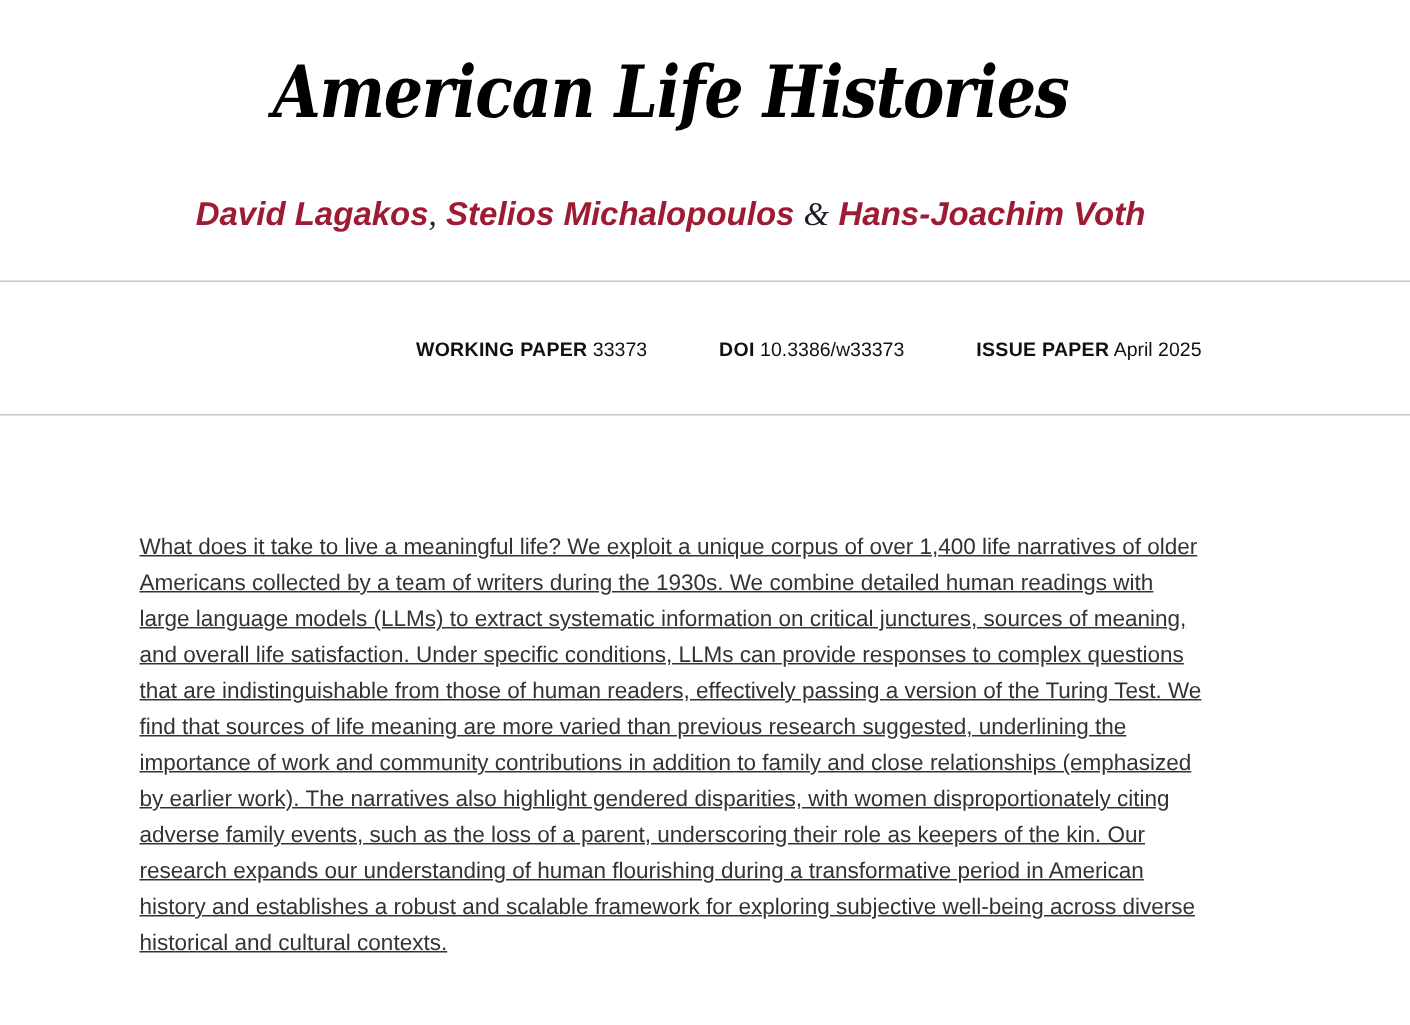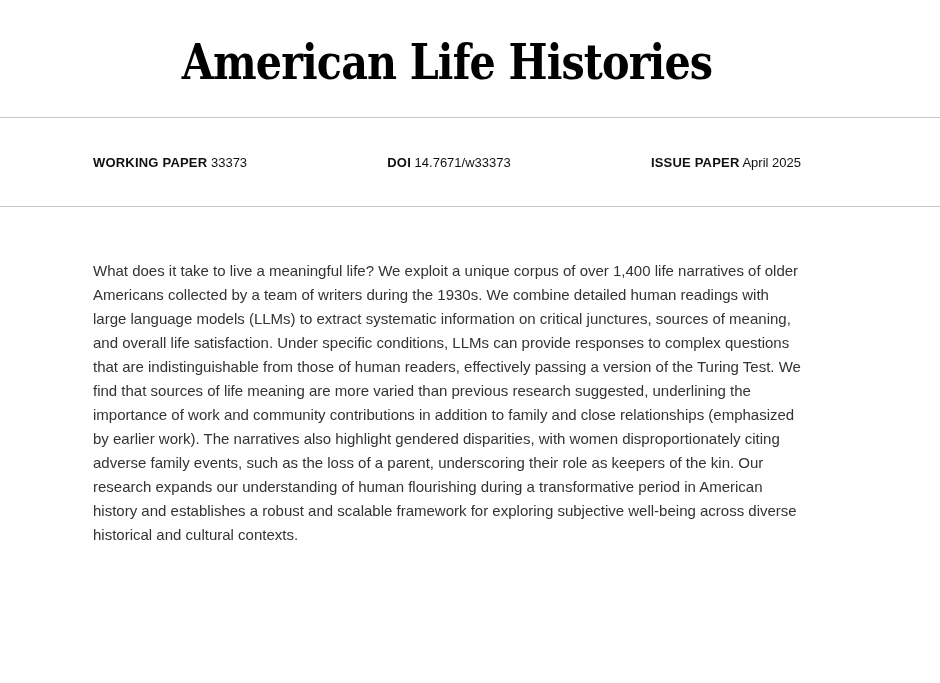--- a/index.html
+++ b/index.html
@@ -17,6 +17,7 @@
   .content-col {
     width: 708px;
     margin-left: 93px;
+    font-style: italic;
   }
   
   h1.paper-title {

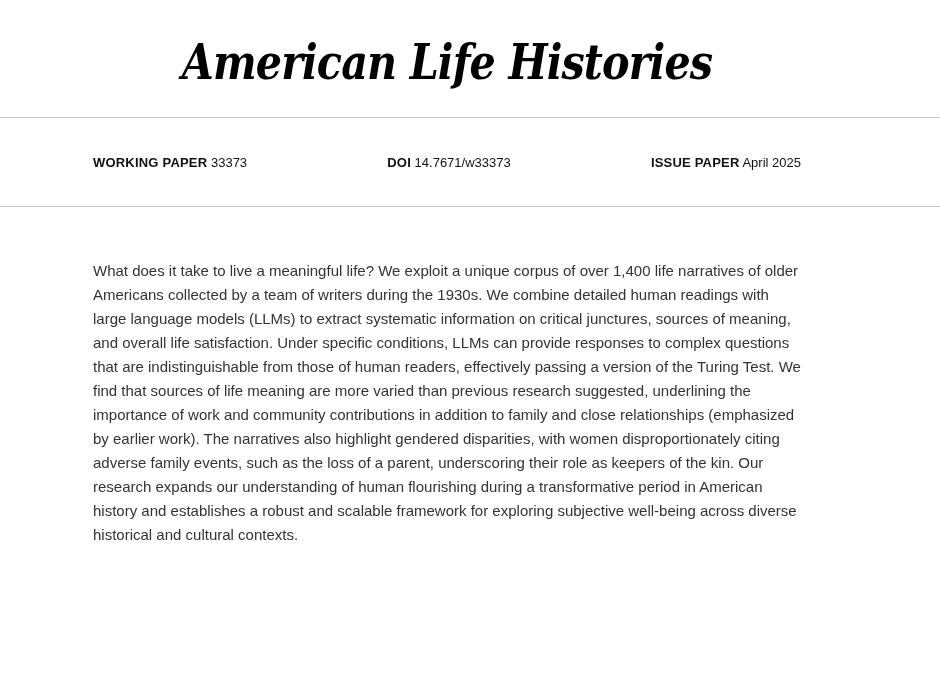--- a/index.html
+++ b/index.html
@@ -92,6 +92,7 @@
 <div class="content-col">
   <h1 class="paper-title">American Life Histories</h1>
 
+  <p class="authors"><a class="author-link" href="#">David Lagakos</a><span class="author-sep">,</span> <a class="author-link" href="#">Stelios Michalopoulos</a> <span class="author-sep">&amp;</span> <a class="author-link" href="#">Hans-Joachim Voth</a></p>
 </div>
 
 <div class="meta-bar">

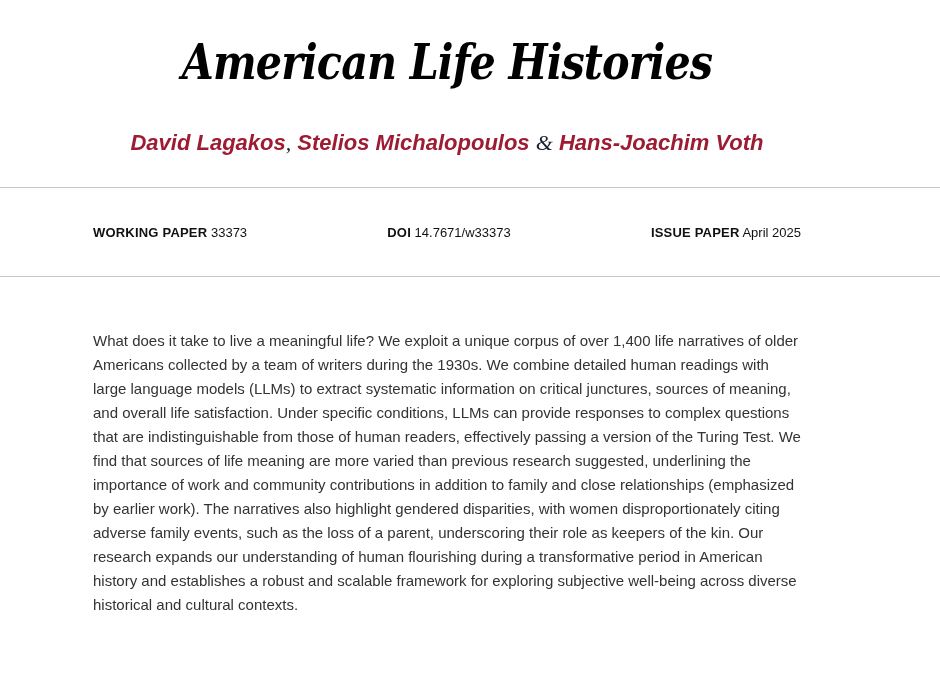--- a/index.html
+++ b/index.html
@@ -66,8 +66,8 @@
     width: 708px;
     margin-left: 93px;
     display: flex;
-    justify-content: space-between;
-    gap: 20px;
+    justify-content: flex-end;
+    gap: 48px;
     font-size: 13px;
     color: #111111;
   }

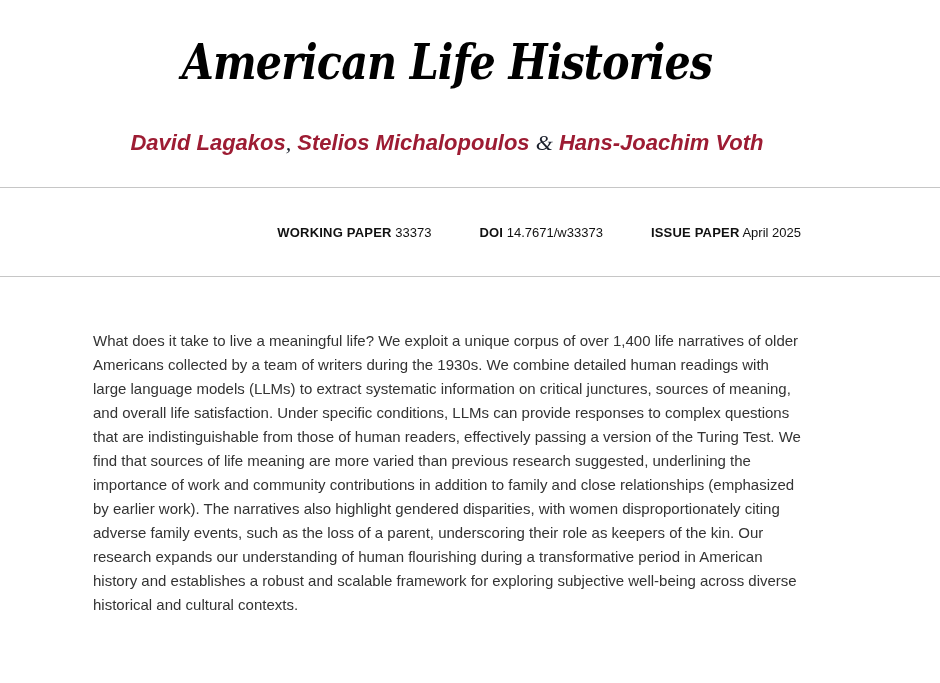--- a/index.html
+++ b/index.html
@@ -98,7 +98,7 @@
 <div class="meta-bar">
   <div class="meta-inner">
     <div class="meta-item"><span class="meta-label">WORKING PAPER</span> <span class="meta-value">33373</span></div>
-    <div class="meta-item"><span class="meta-label">DOI</span> <span class="meta-value">14.7671/w33373</span></div>
+    <div class="meta-item"><span class="meta-label">DOI</span> <span class="meta-value">10.3386/w33373</span></div>
     <div class="meta-item"><span class="meta-label">ISSUE PAPER</span> <span class="meta-value">April 2025</span></div>
   </div>
 </div>

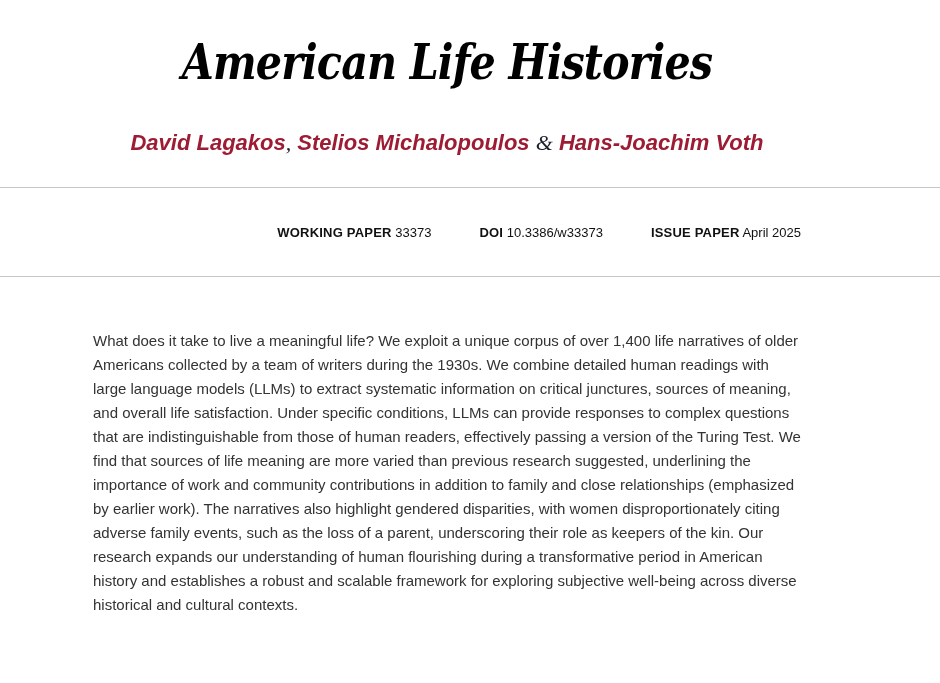--- a/index.html
+++ b/index.html
@@ -80,10 +80,11 @@
   
   .abstract {
     width: 708px;
-    margin: 52px 0 0 93px;
+    margin: 76px 0 0 93px;
     font-size: 15px;
     line-height: 24px;
     color: #333333;
+    text-decoration: underline;
   }
 </style>
 </head>

